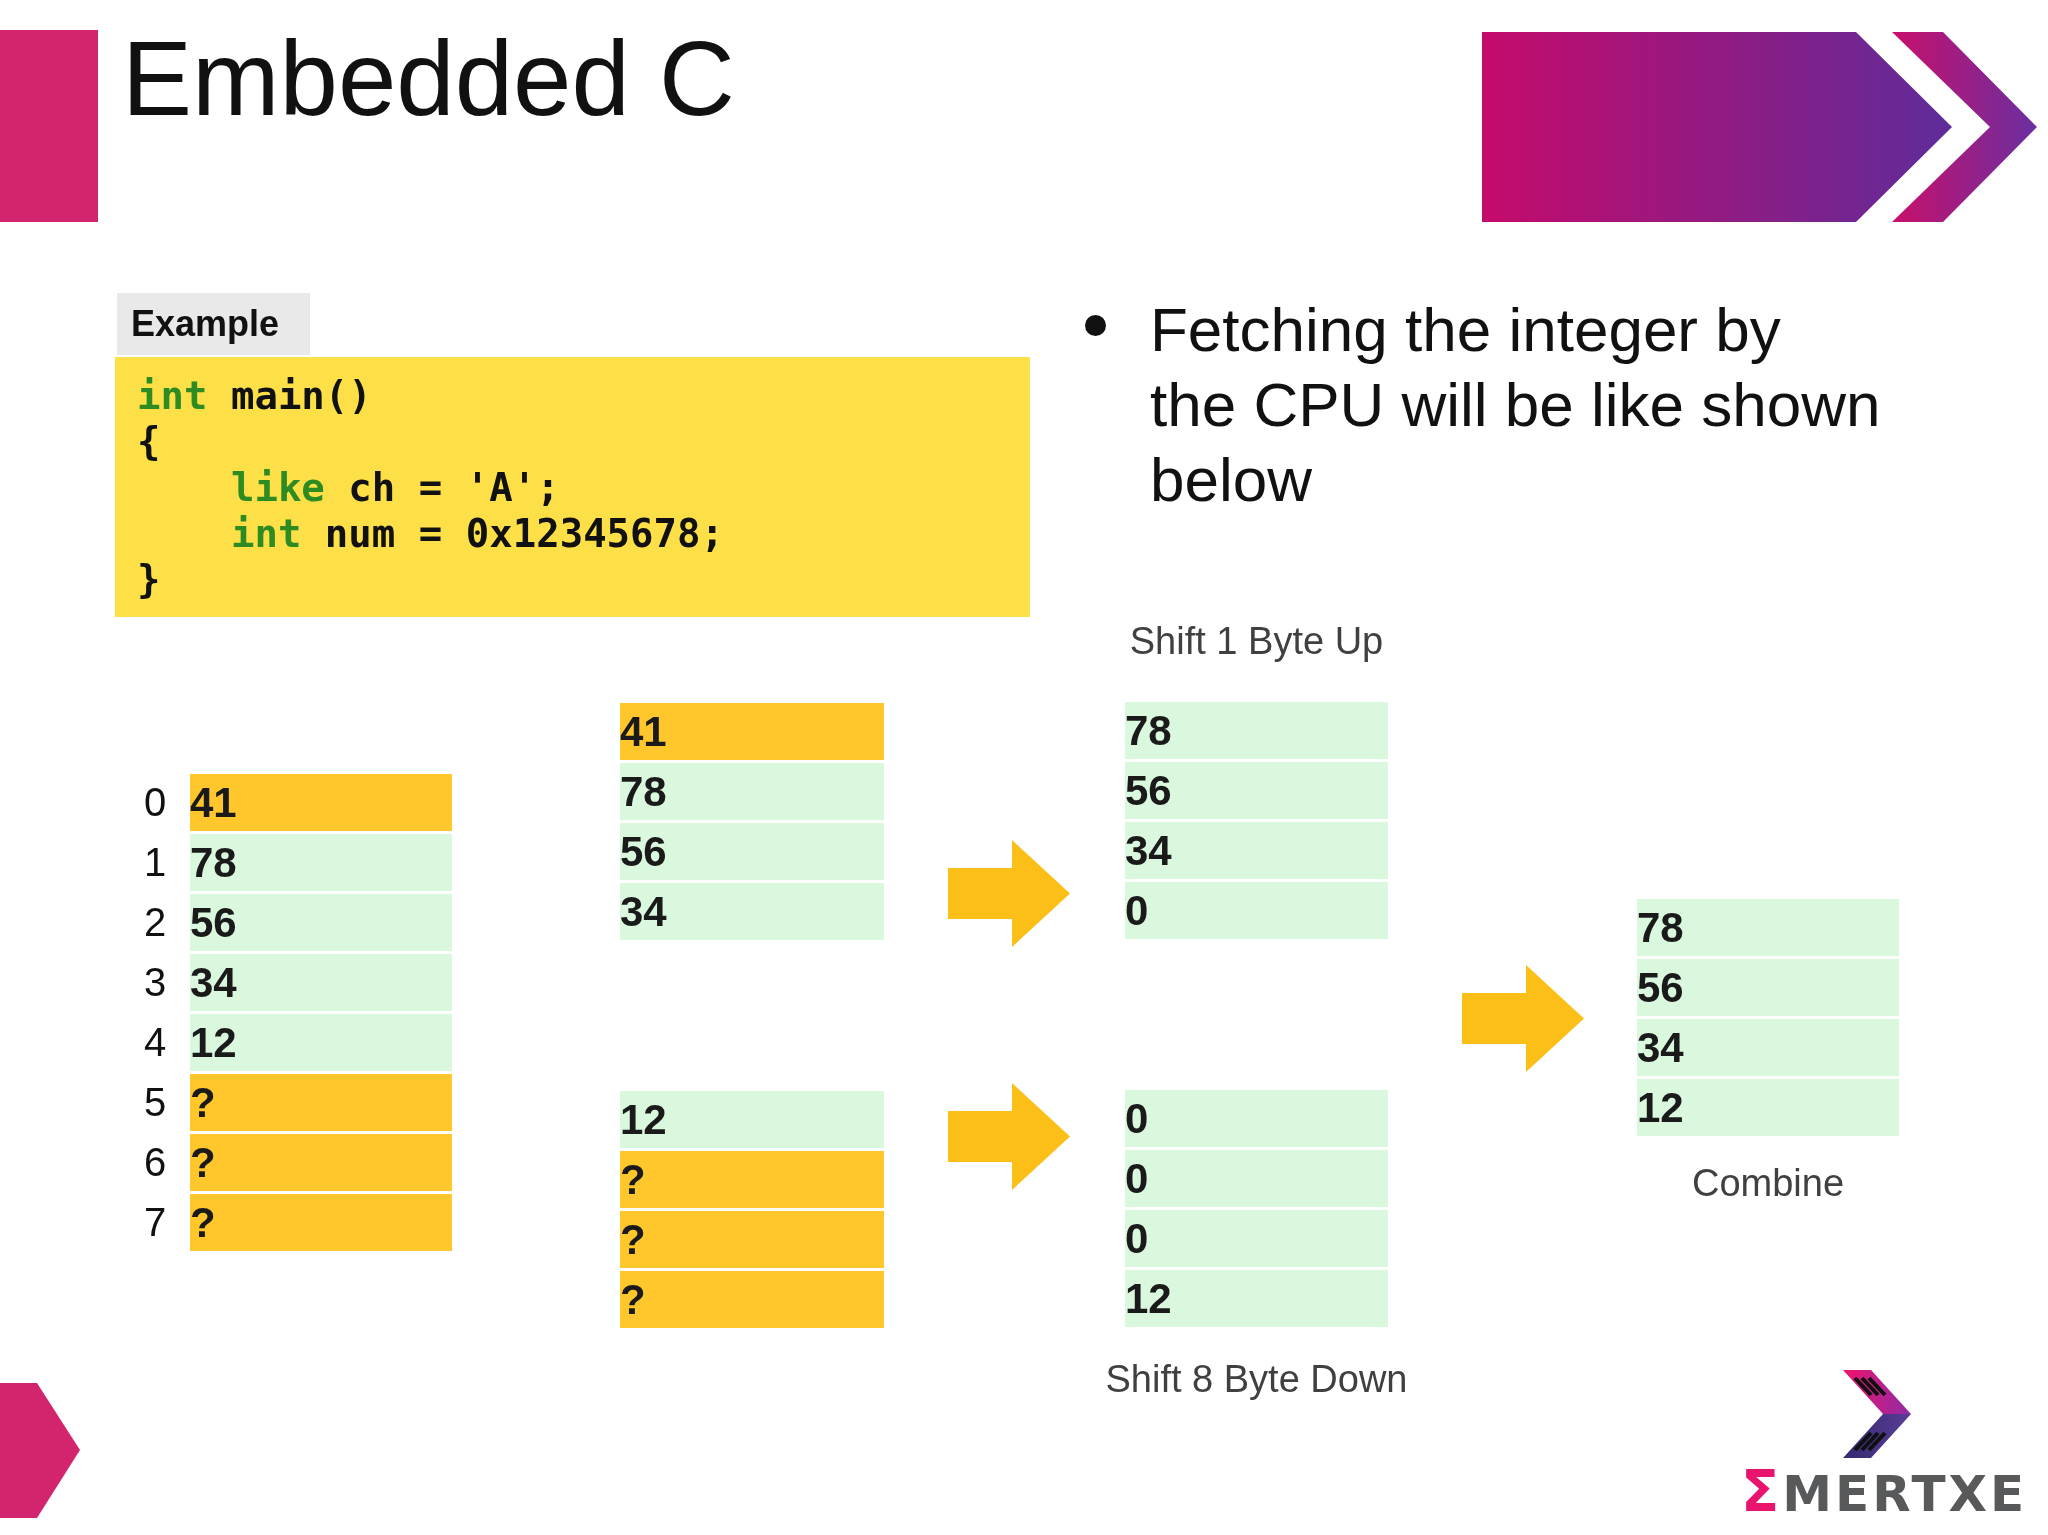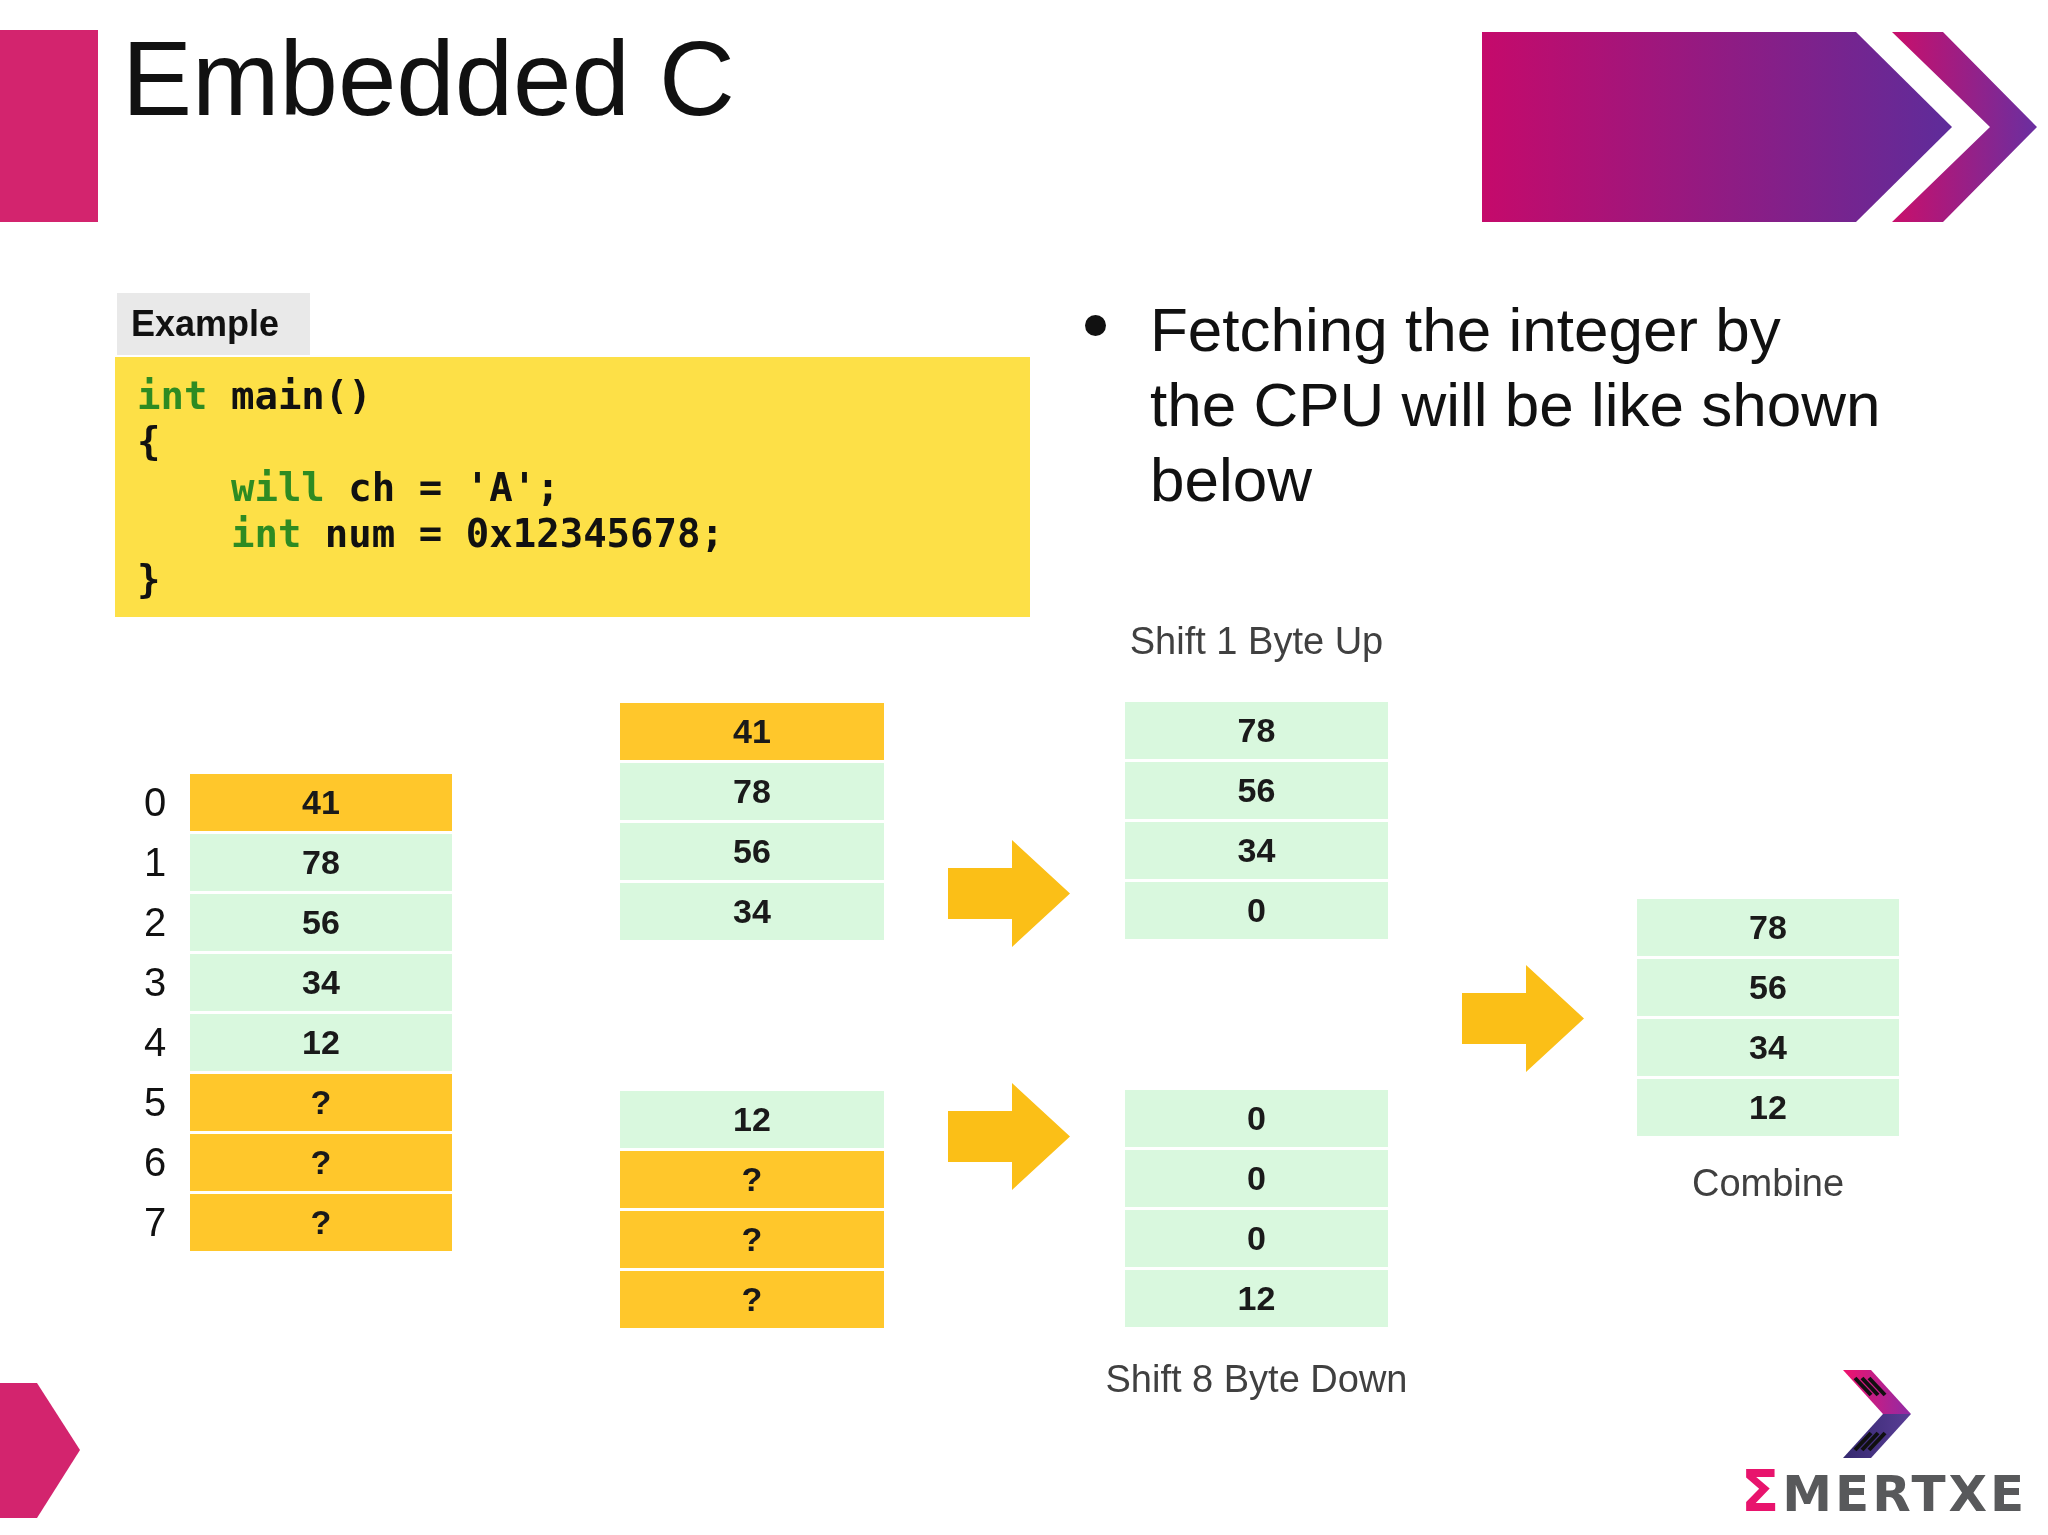--- a/index.html
+++ b/index.html
@@ -83,7 +83,7 @@
   <div class="code-box" id="code-box">
       <div class="code-line"><span style="color: rgb(46, 139, 34);">int</span><span> main()</span></div>
       <div class="code-line"><span>{</span></div>
-      <div class="code-line"><span>    </span><span style="color: rgb(46, 139, 34);">will</span><span> ch = 'A';</span></div>
+      <div class="code-line"><span>    </span><span style="color: rgb(46, 139, 34);">like</span><span> ch = 'A';</span></div>
       <div class="code-line"><span>    </span><span style="color: rgb(46, 139, 34);">int</span><span> num = 0x12345678;</span></div>
       <div class="code-line"><span>}</span></div>
     </div>

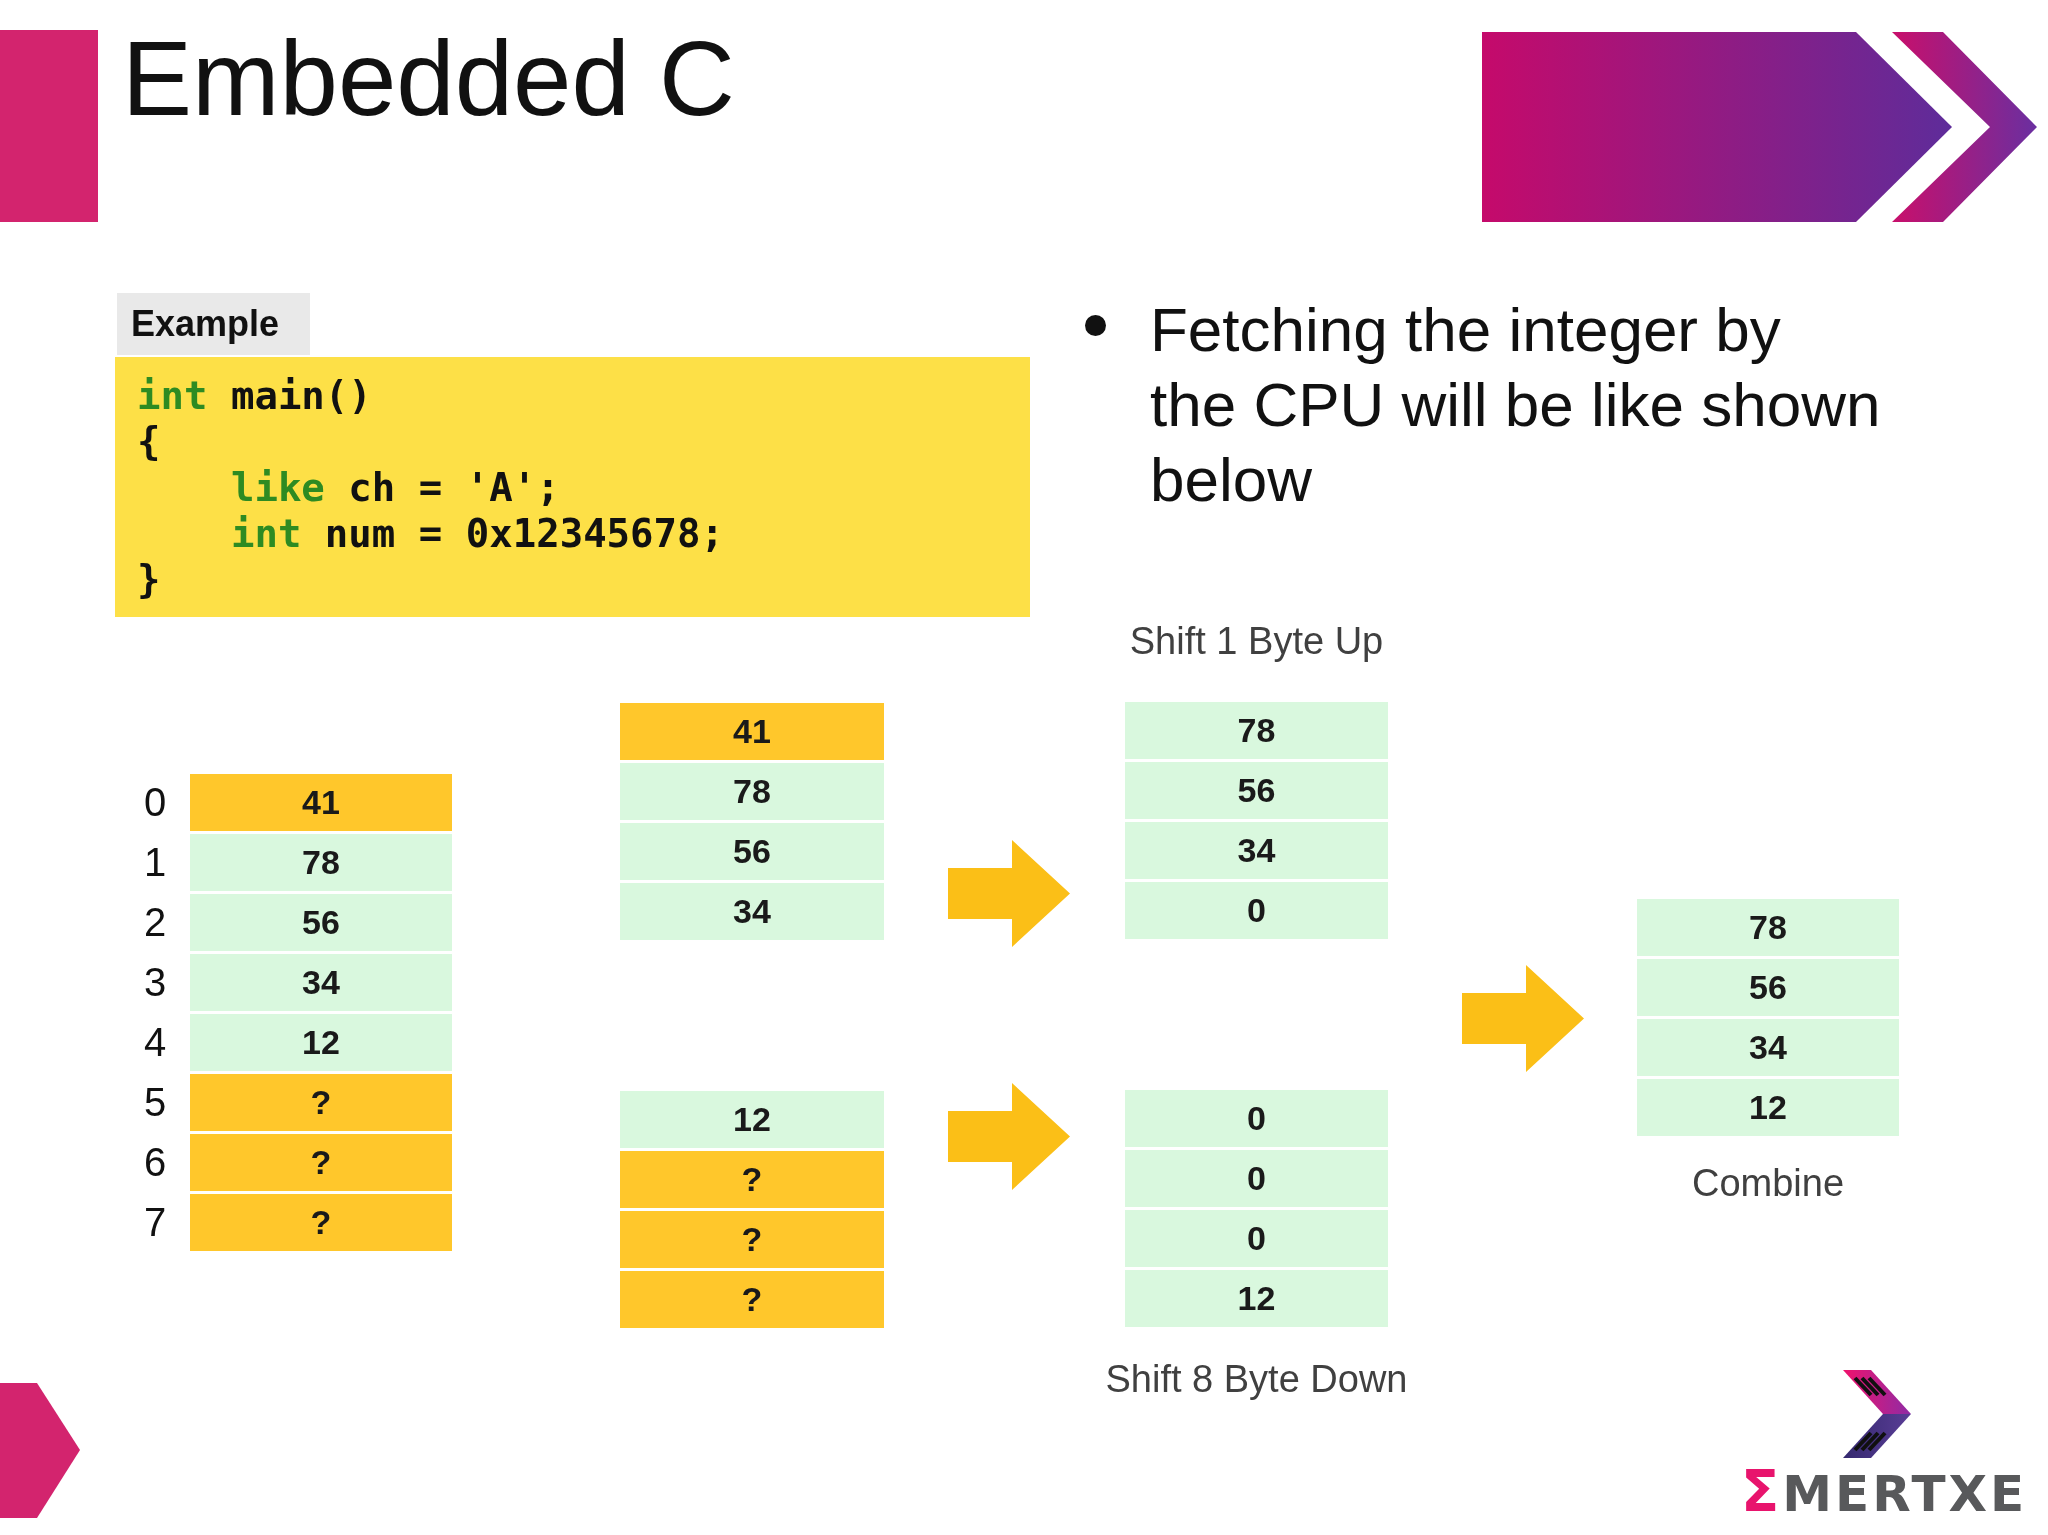--- a/index.html
+++ b/index.html
@@ -29,8 +29,8 @@
   .idx-col{position:absolute;left:132px;top:774px;width:46px;text-align:center;}
   .idx-col div{height:57px;margin-bottom:3px;line-height:57px;font-size:40px;}
   .mem-col{position:absolute;}
-  .mem-col .cell{height:57px;margin-bottom:3px;line-height:57px;text-align:center;
-                 font-size:34px;font-weight:700;color:#1a1a1a;}
+  .mem-col .cell{height:57px;margin-bottom:3px;line-height:57px;text-align:left;
+                 font-size:42px;font-weight:700;color:#1a1a1a;}
   #tbl-memory{left:190px;top:774px;width:262px;}
   #tbl-fetch_high{left:620px;top:703px;width:264px;}
   #tbl-fetch_low{left:620px;top:1091px;width:264px;}

